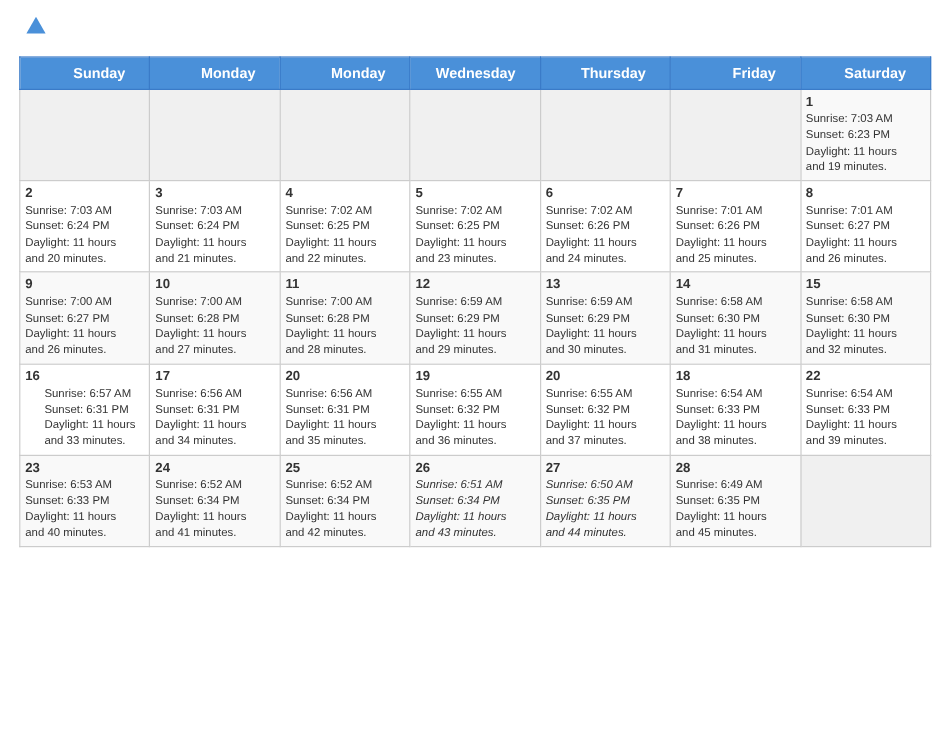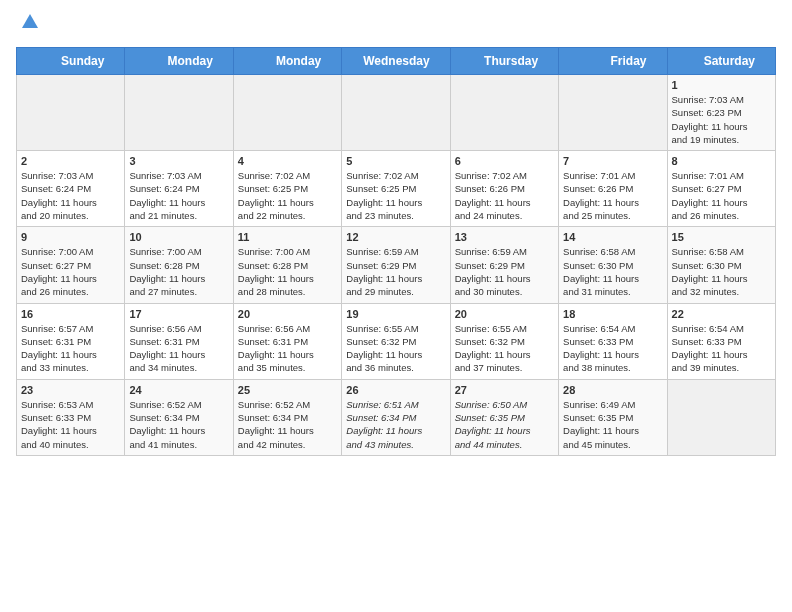--- a/index.html
+++ b/index.html
@@ -228,7 +228,7 @@
       <tr>
         <td>
           <div class="day-num">16</div>
-          <div class="day-info" style="white-space: pre-line;">Sunrise: 6:57 AM
+          <div class="day-info" style="white-space: pre-line; margin-left: 16px;">Sunrise: 6:57 AM
 Sunset: 6:31 PM
 Daylight: 11 hours
 and 33 minutes.</div>

